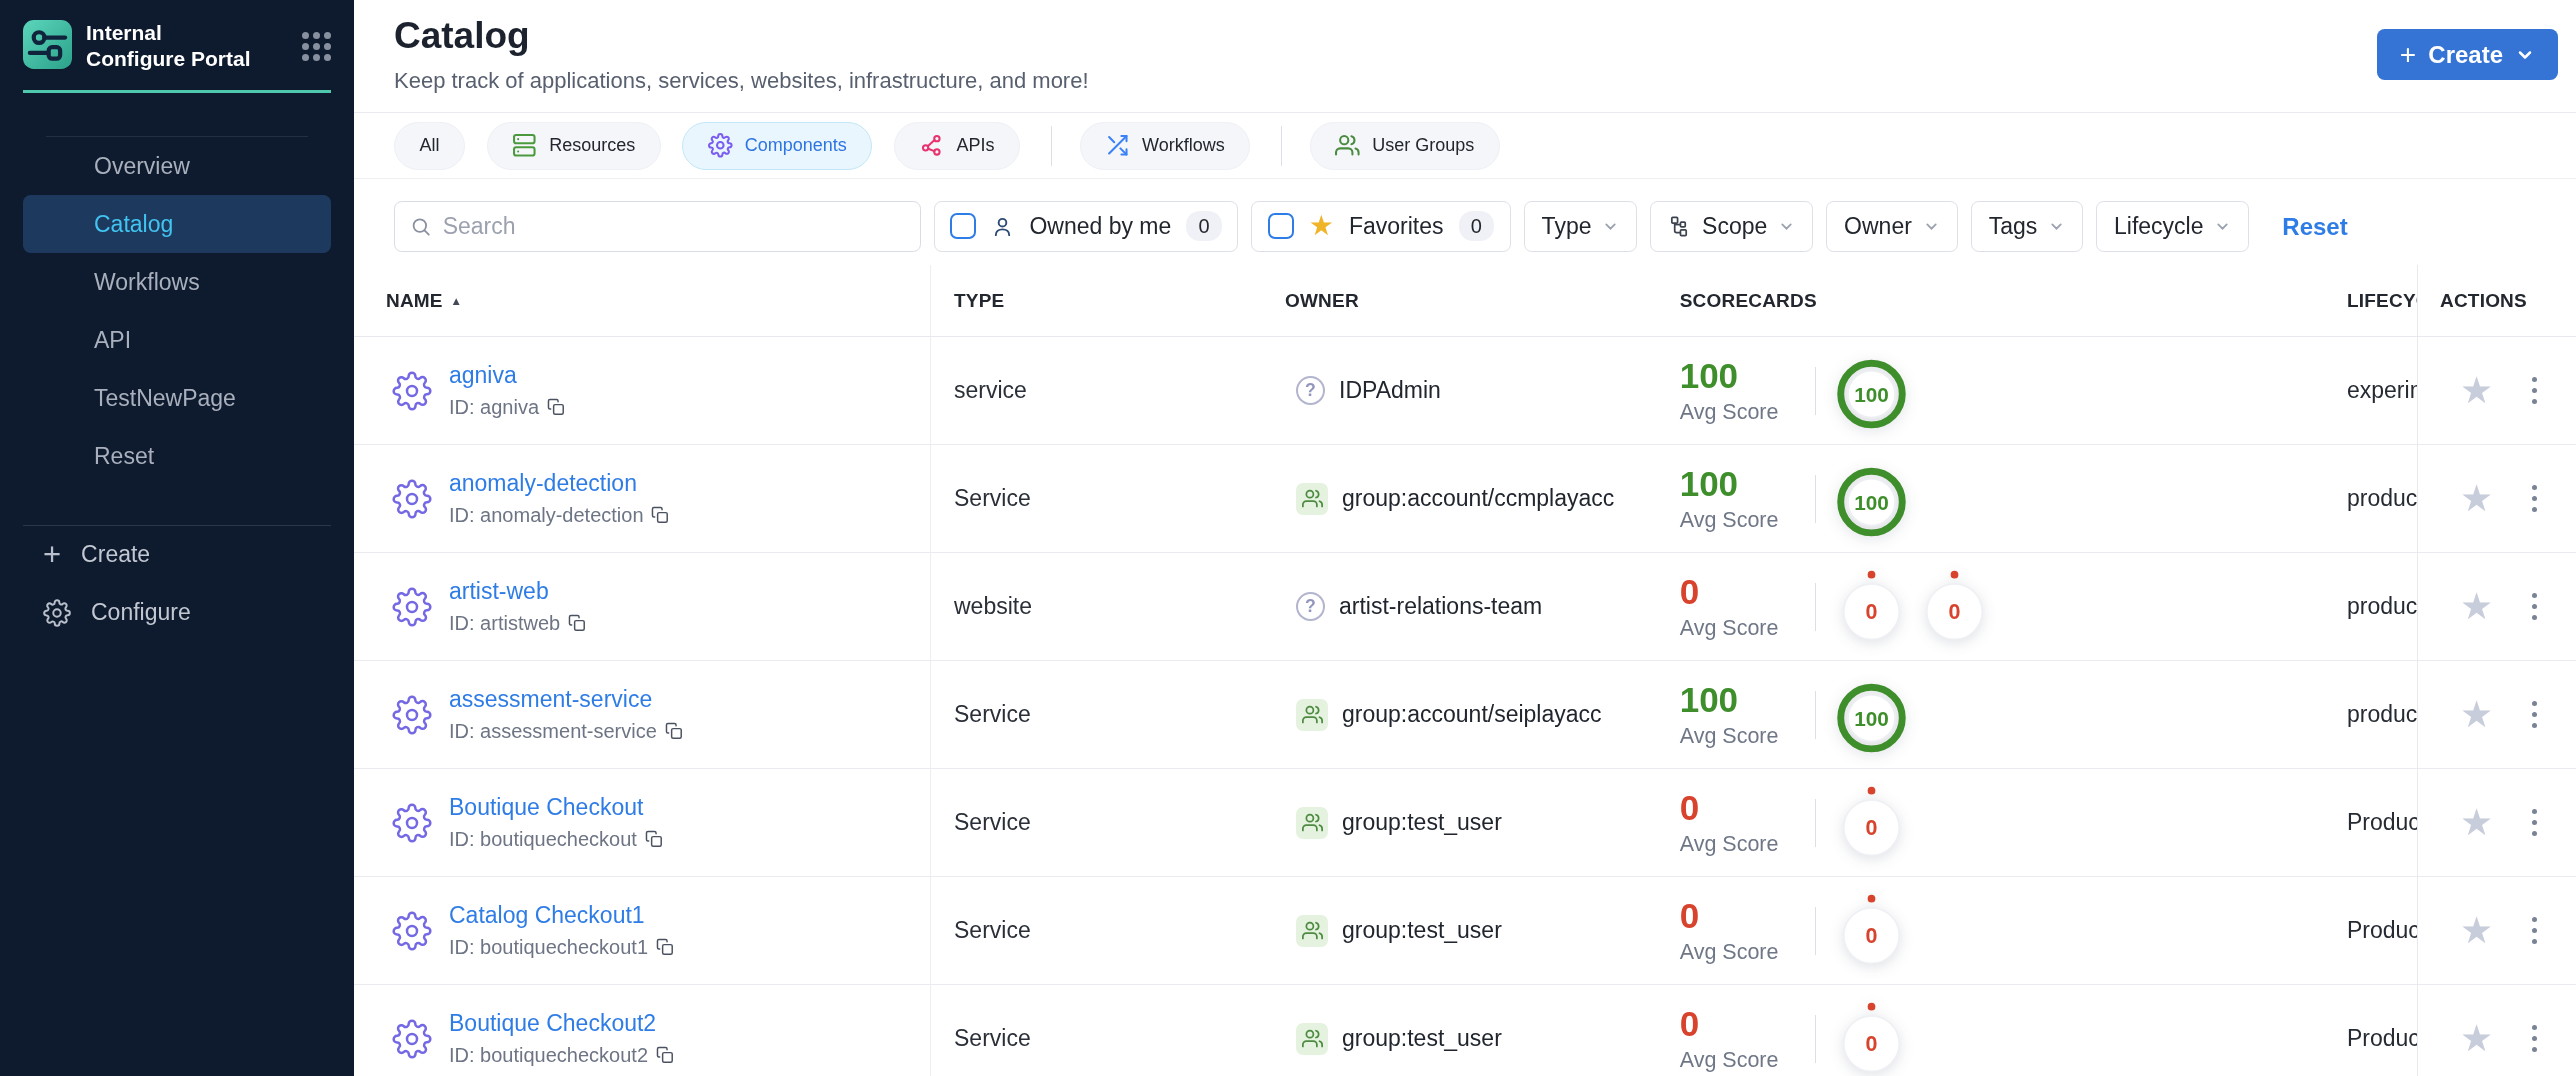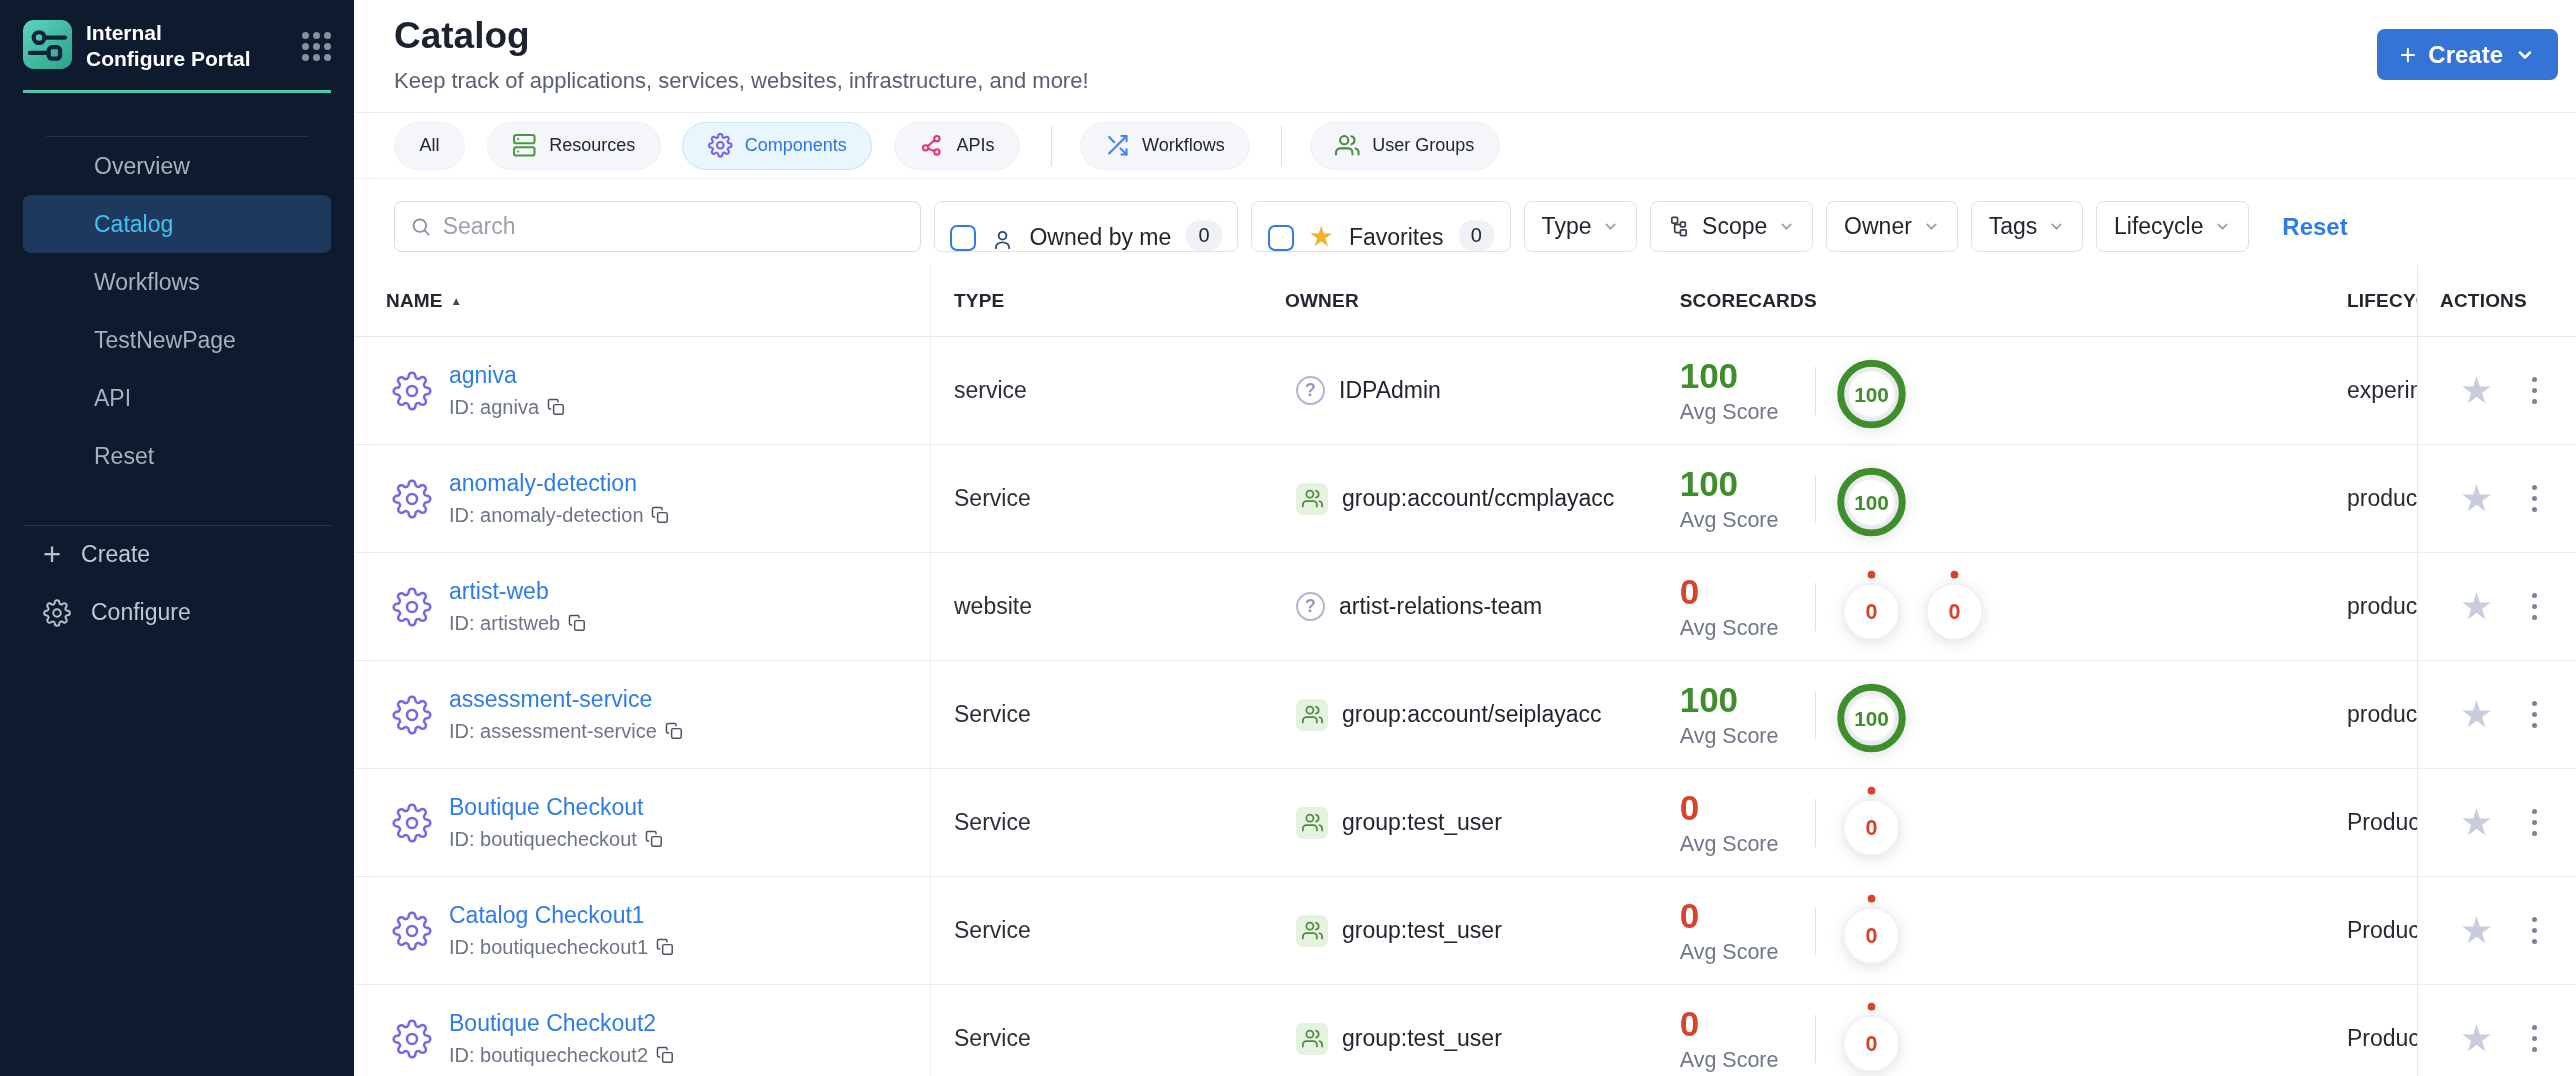--- a/index.html
+++ b/index.html
@@ -51,7 +51,7 @@
   .search-box{width:527px;height:51px;border:1.2px solid #d9dce4;border-radius:7.7px;display:flex;align-items:center;padding:0 15.4px;gap:10.8px;background:#fff}
   .search-box input{border:none;outline:none;font-size:23px;color:#2a2f38;width:100%;font-family:inherit;background:transparent}
   .search-box input::placeholder{color:#9ba1ae}
-  .chip{height:51px;border:1.2px solid #dde0e8;border-radius:7.7px;background:#fff;display:flex;align-items:flex-end;gap:15px;padding:0 15.4px;font-size:23px;color:var(--text);cursor:pointer;white-space:nowrap}
+  .chip{height:51px;border:1.2px solid #dde0e8;border-radius:7.7px;background:#fff;display:flex;align-items:center;gap:15px;padding:0 15.4px;font-size:23px;color:var(--text);cursor:pointer;white-space:nowrap}
   .checkbox{width:26px;height:26px;border:2.3px solid #2e7ce5;border-radius:7px;background:#fff;flex-shrink:0;cursor:pointer}
   .count-badge{background:#f0f1f6;border-radius:14px;padding:3.8px 12.3px;font-size:20px;color:var(--text)}
   .fav-gold{color:var(--gold);font-size:28px;line-height:1}

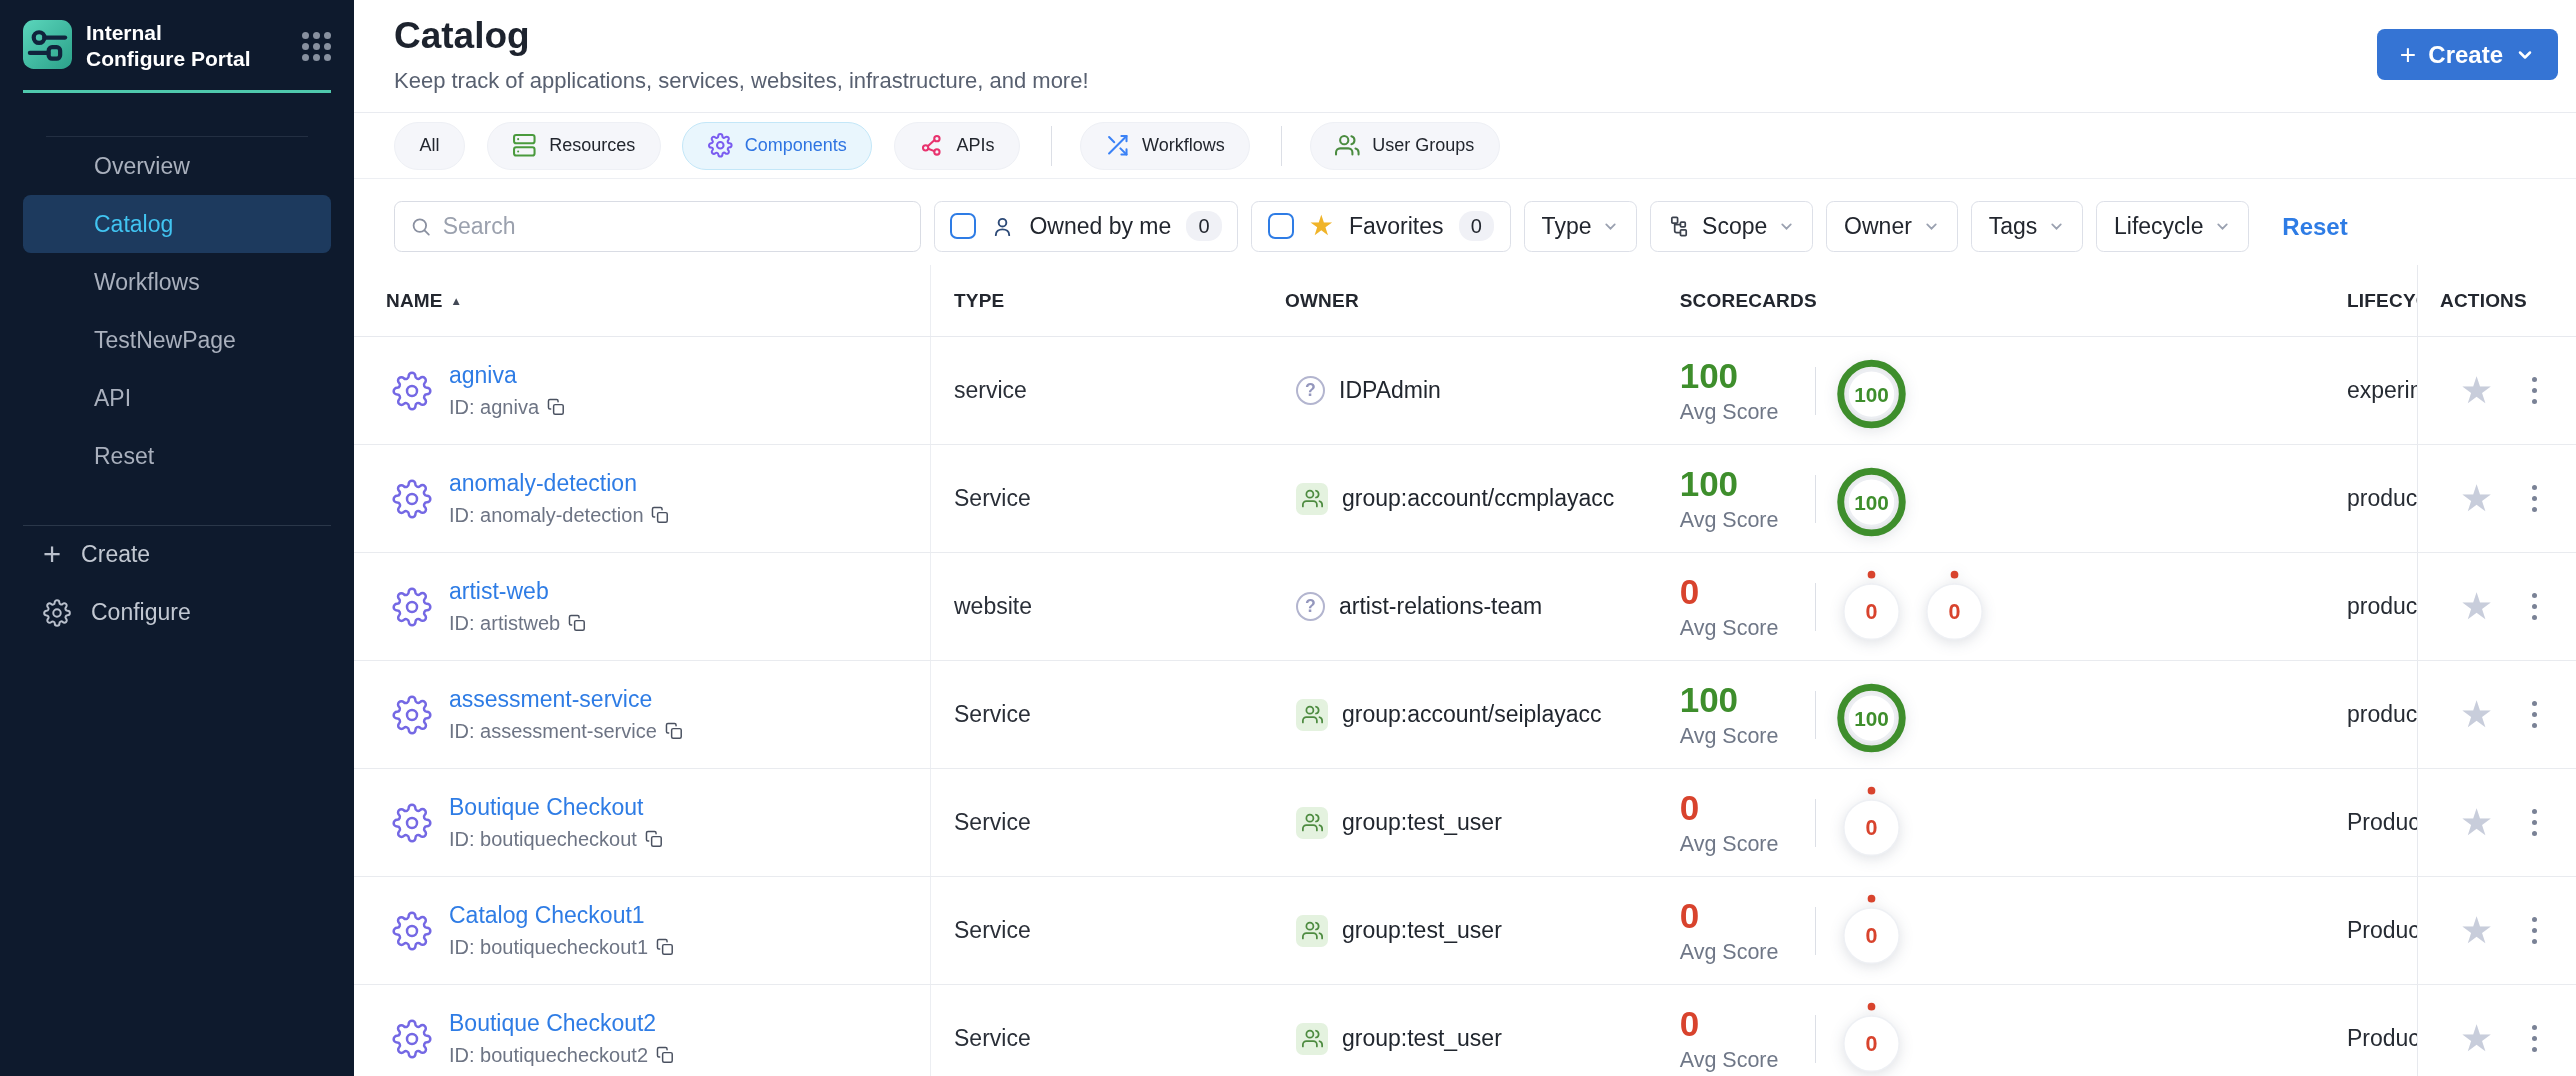--- a/index.html
+++ b/index.html
@@ -139,8 +139,8 @@
       <div class="nav-item">Overview</div>
       <div class="nav-item active">Catalog</div>
       <div class="nav-item">Workflows</div>
+      <div class="nav-item">API</div>
       <div class="nav-item">TestNewPage</div>
-      <div class="nav-item">API</div>
       <div class="nav-item">Reset</div>
     </nav>
 

